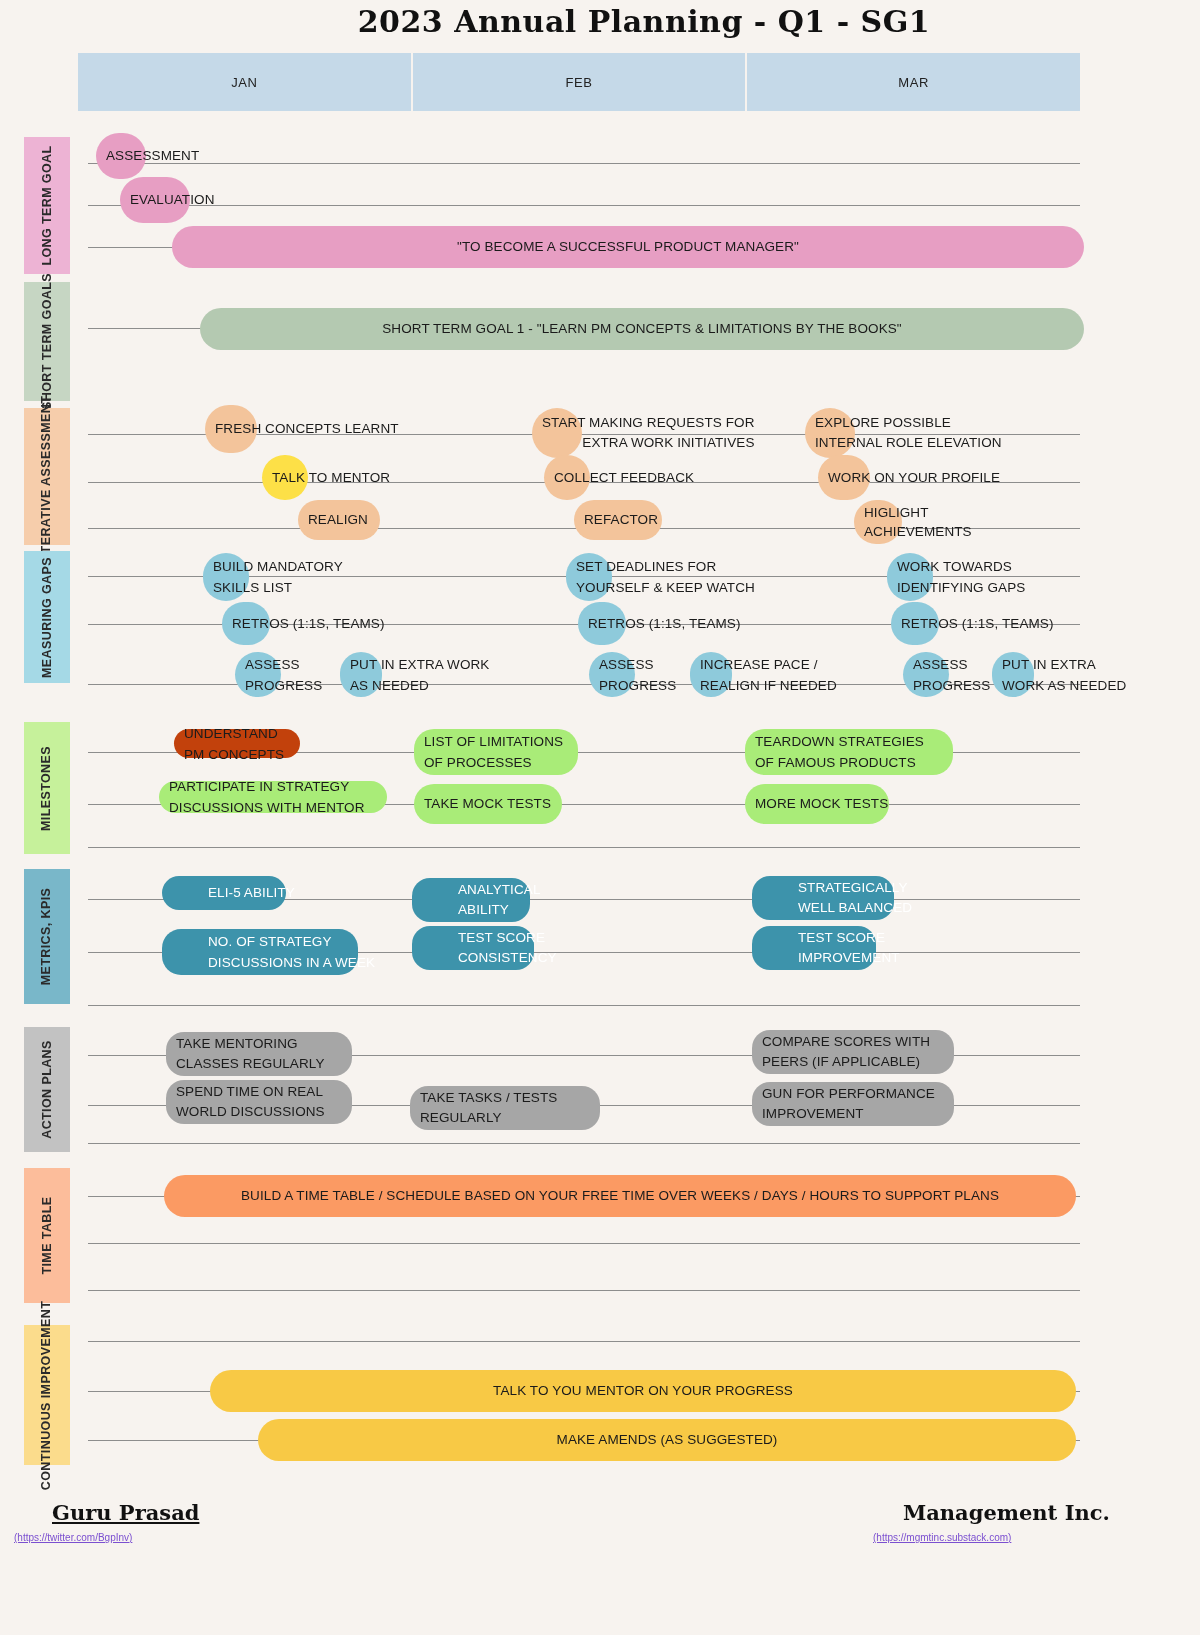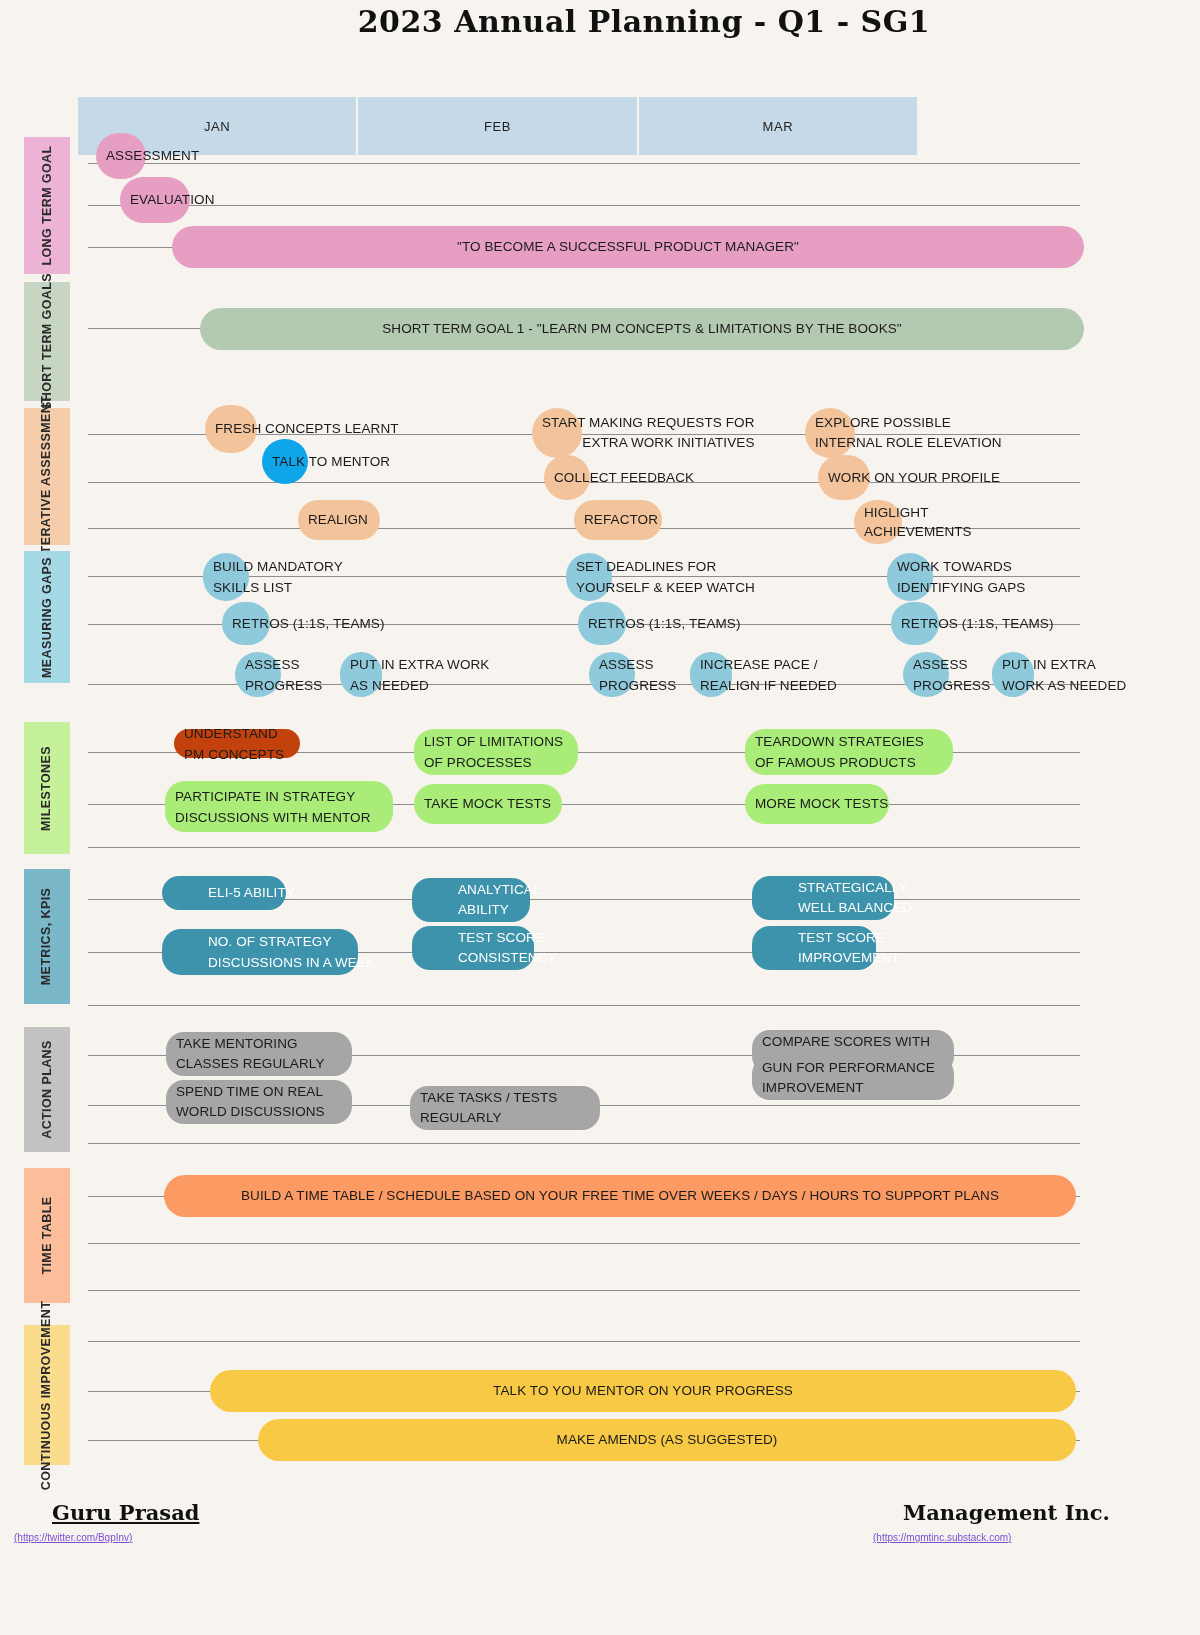--- a/index.html
+++ b/index.html
@@ -28,9 +28,8 @@
   
   #month-header{
     position:absolute;left:78px;top:53px;
-    width:839px;height:58px;
+    width:1002px;height:58px;
     display:flex;
-    margin-top:44px;
   }
   .month-cell{
     flex:1;

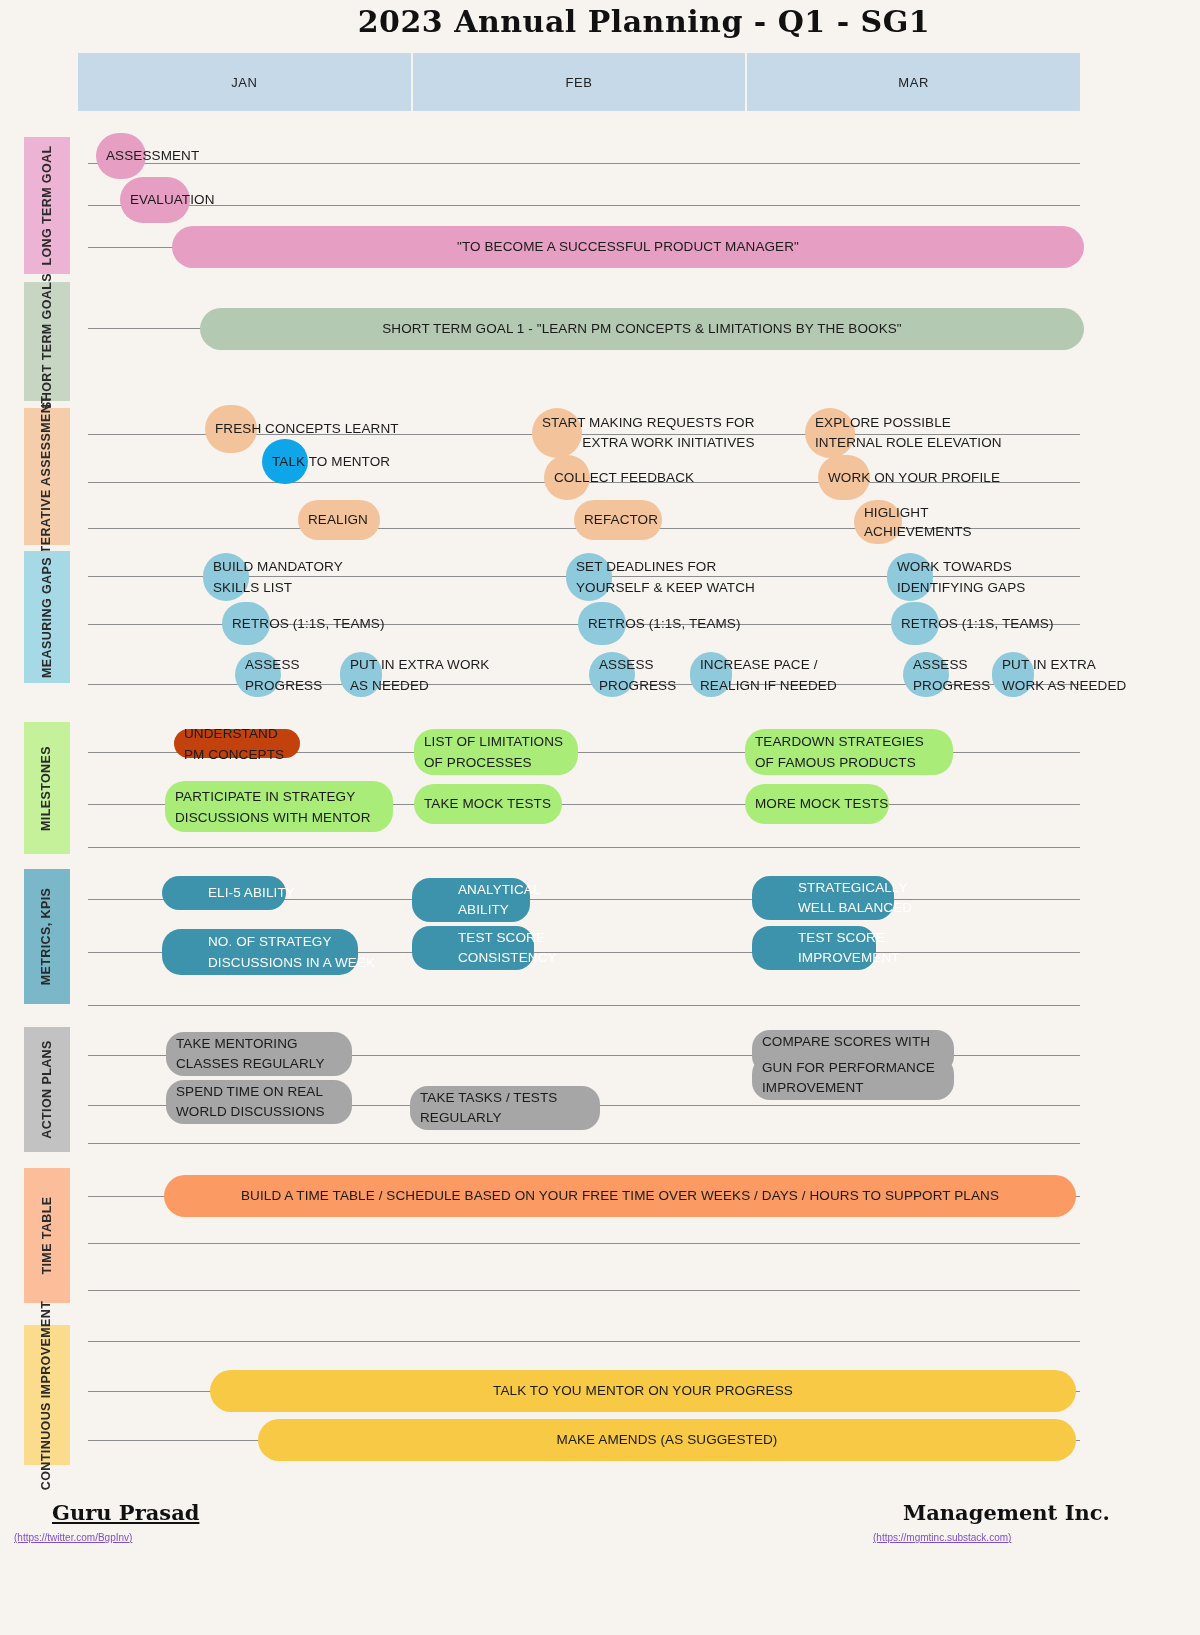--- a/index.html
+++ b/index.html
@@ -224,7 +224,7 @@
 INTERNAL ROLE ELEVATION</div>
     </div>
 
-  <div class="pill" style="left:262px;top:439px;width:46px;height:45px;background:#0ea5e9;">
+  <div class="pill" style="left:262px;top:455px;width:46px;height:45px;background:#fde047;">
     <div class="txt">TALK TO MENTOR</div>
     </div>
 

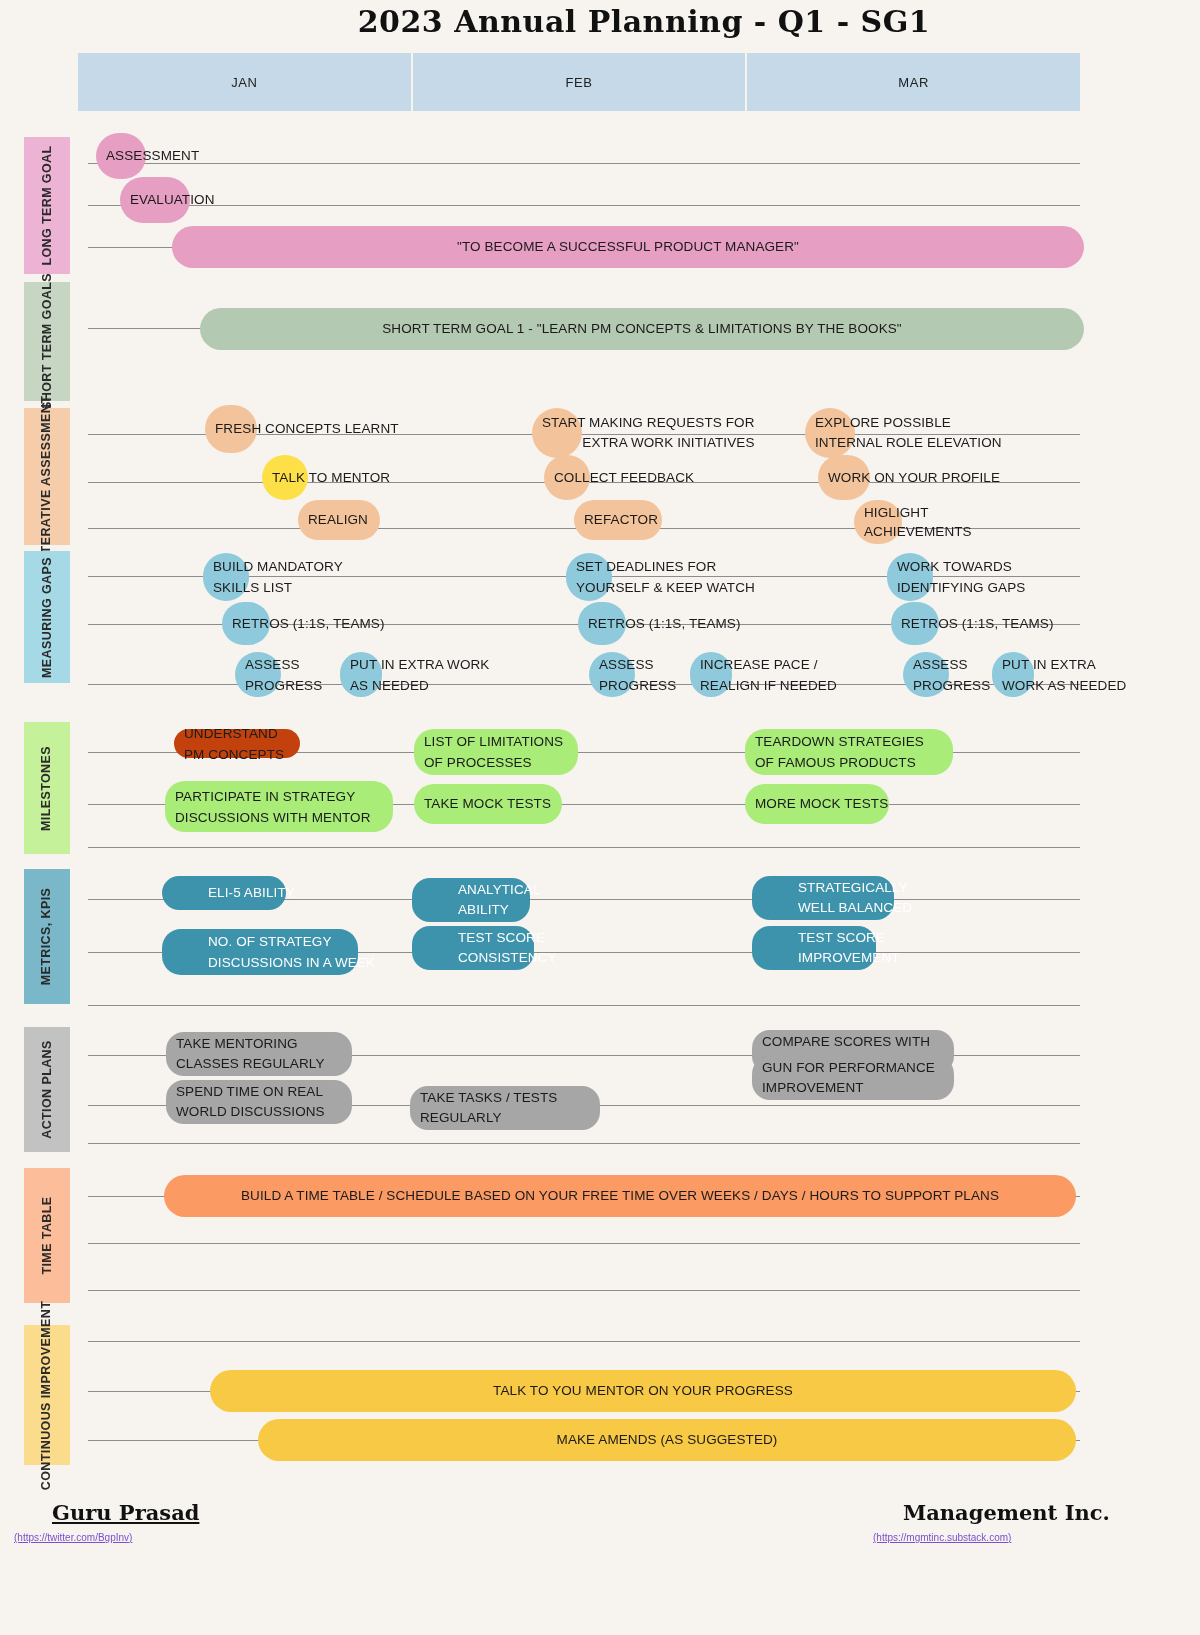--- a/index.html
+++ b/index.html
@@ -321,7 +321,7 @@
 OF FAMOUS PRODUCTS</div>
     </div>
 
-  <div class="pill" style="left:165px;top:781px;width:228px;height:51px;background:#a9ec78;border-radius:20px;">
+  <div class="pill" style="left:159px;top:781px;width:228px;height:32px;background:#a9ec78;border-radius:20px;">
     <div class="txt" style="line-height:21px;">PARTICIPATE IN STRATEGY
 DISCUSSIONS WITH MENTOR</div>
     </div>

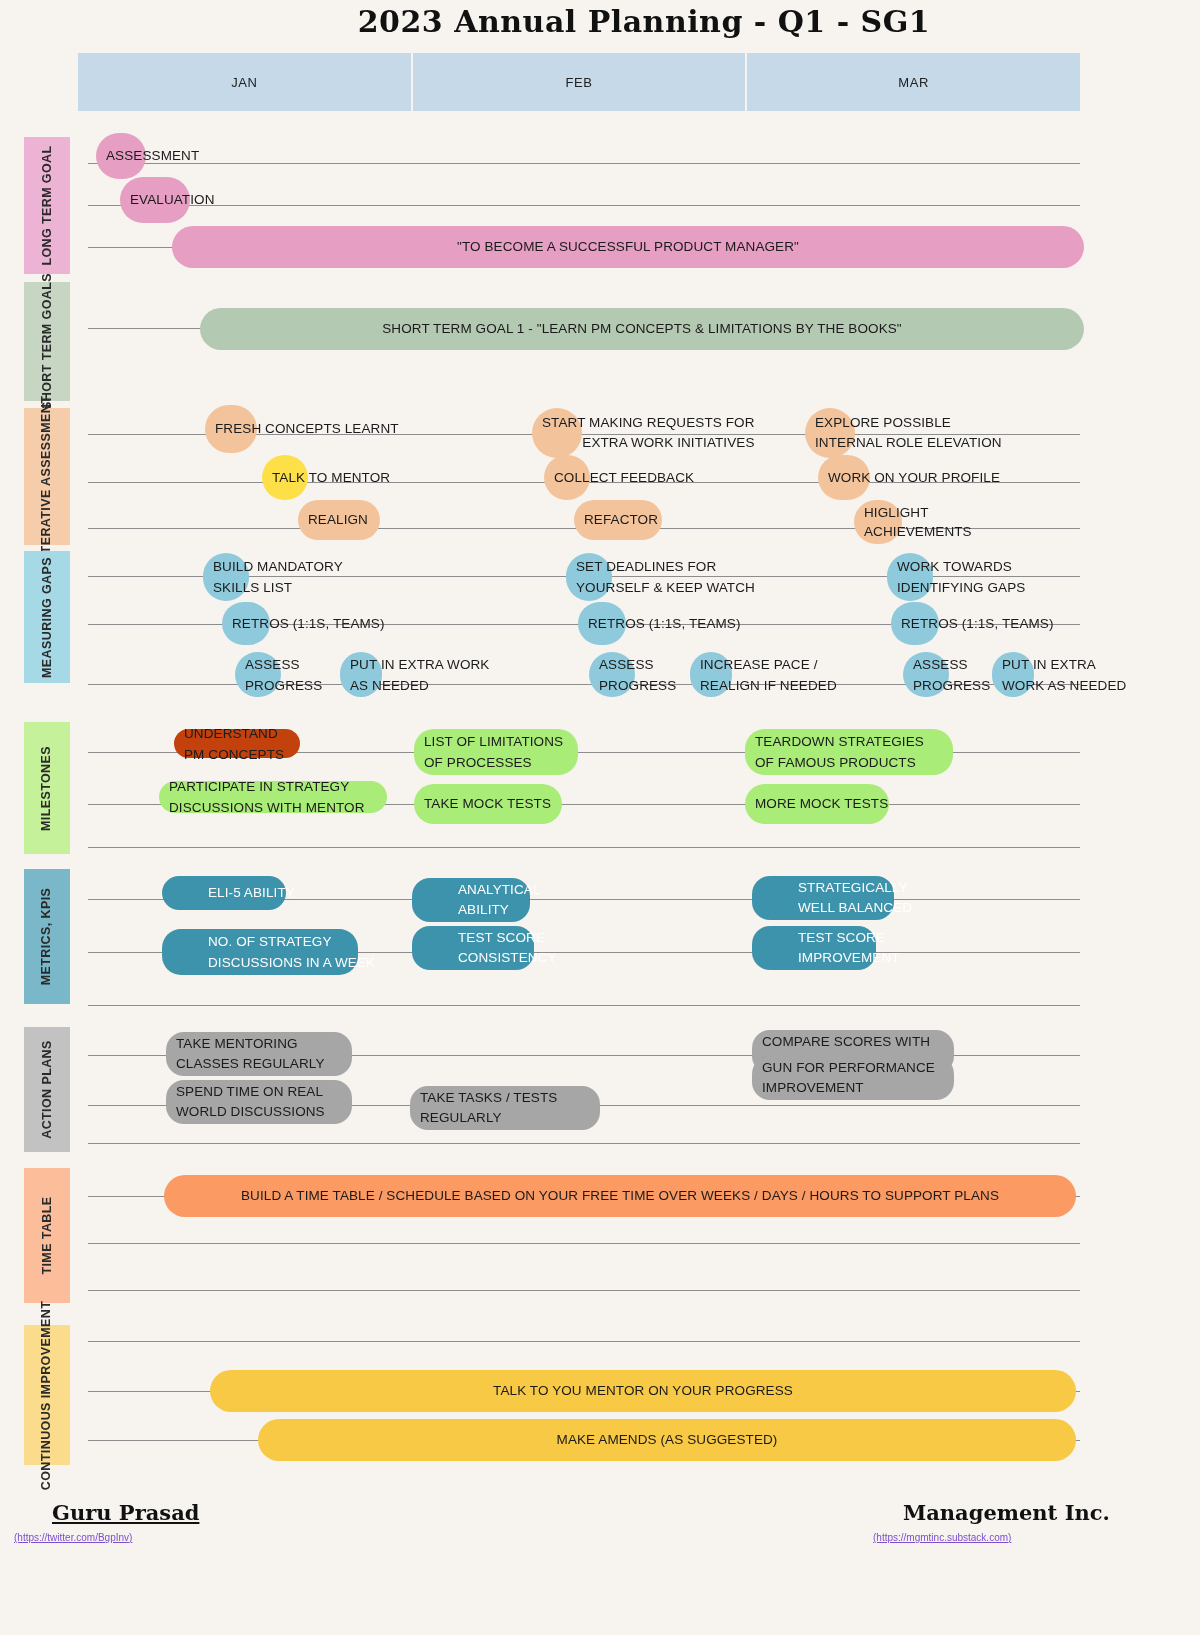--- a/index.html
+++ b/index.html
@@ -384,7 +384,7 @@
 REGULARLY</div>
     </div>
 
-  <div class="pill" style="left:752px;top:1056px;width:202px;height:44px;background:#a6a6a6;border-radius:18px;">
+  <div class="pill" style="left:752px;top:1082px;width:202px;height:44px;background:#a6a6a6;border-radius:18px;">
     <div class="txt" style="line-height:20px;">GUN FOR PERFORMANCE
 IMPROVEMENT</div>
     </div>

